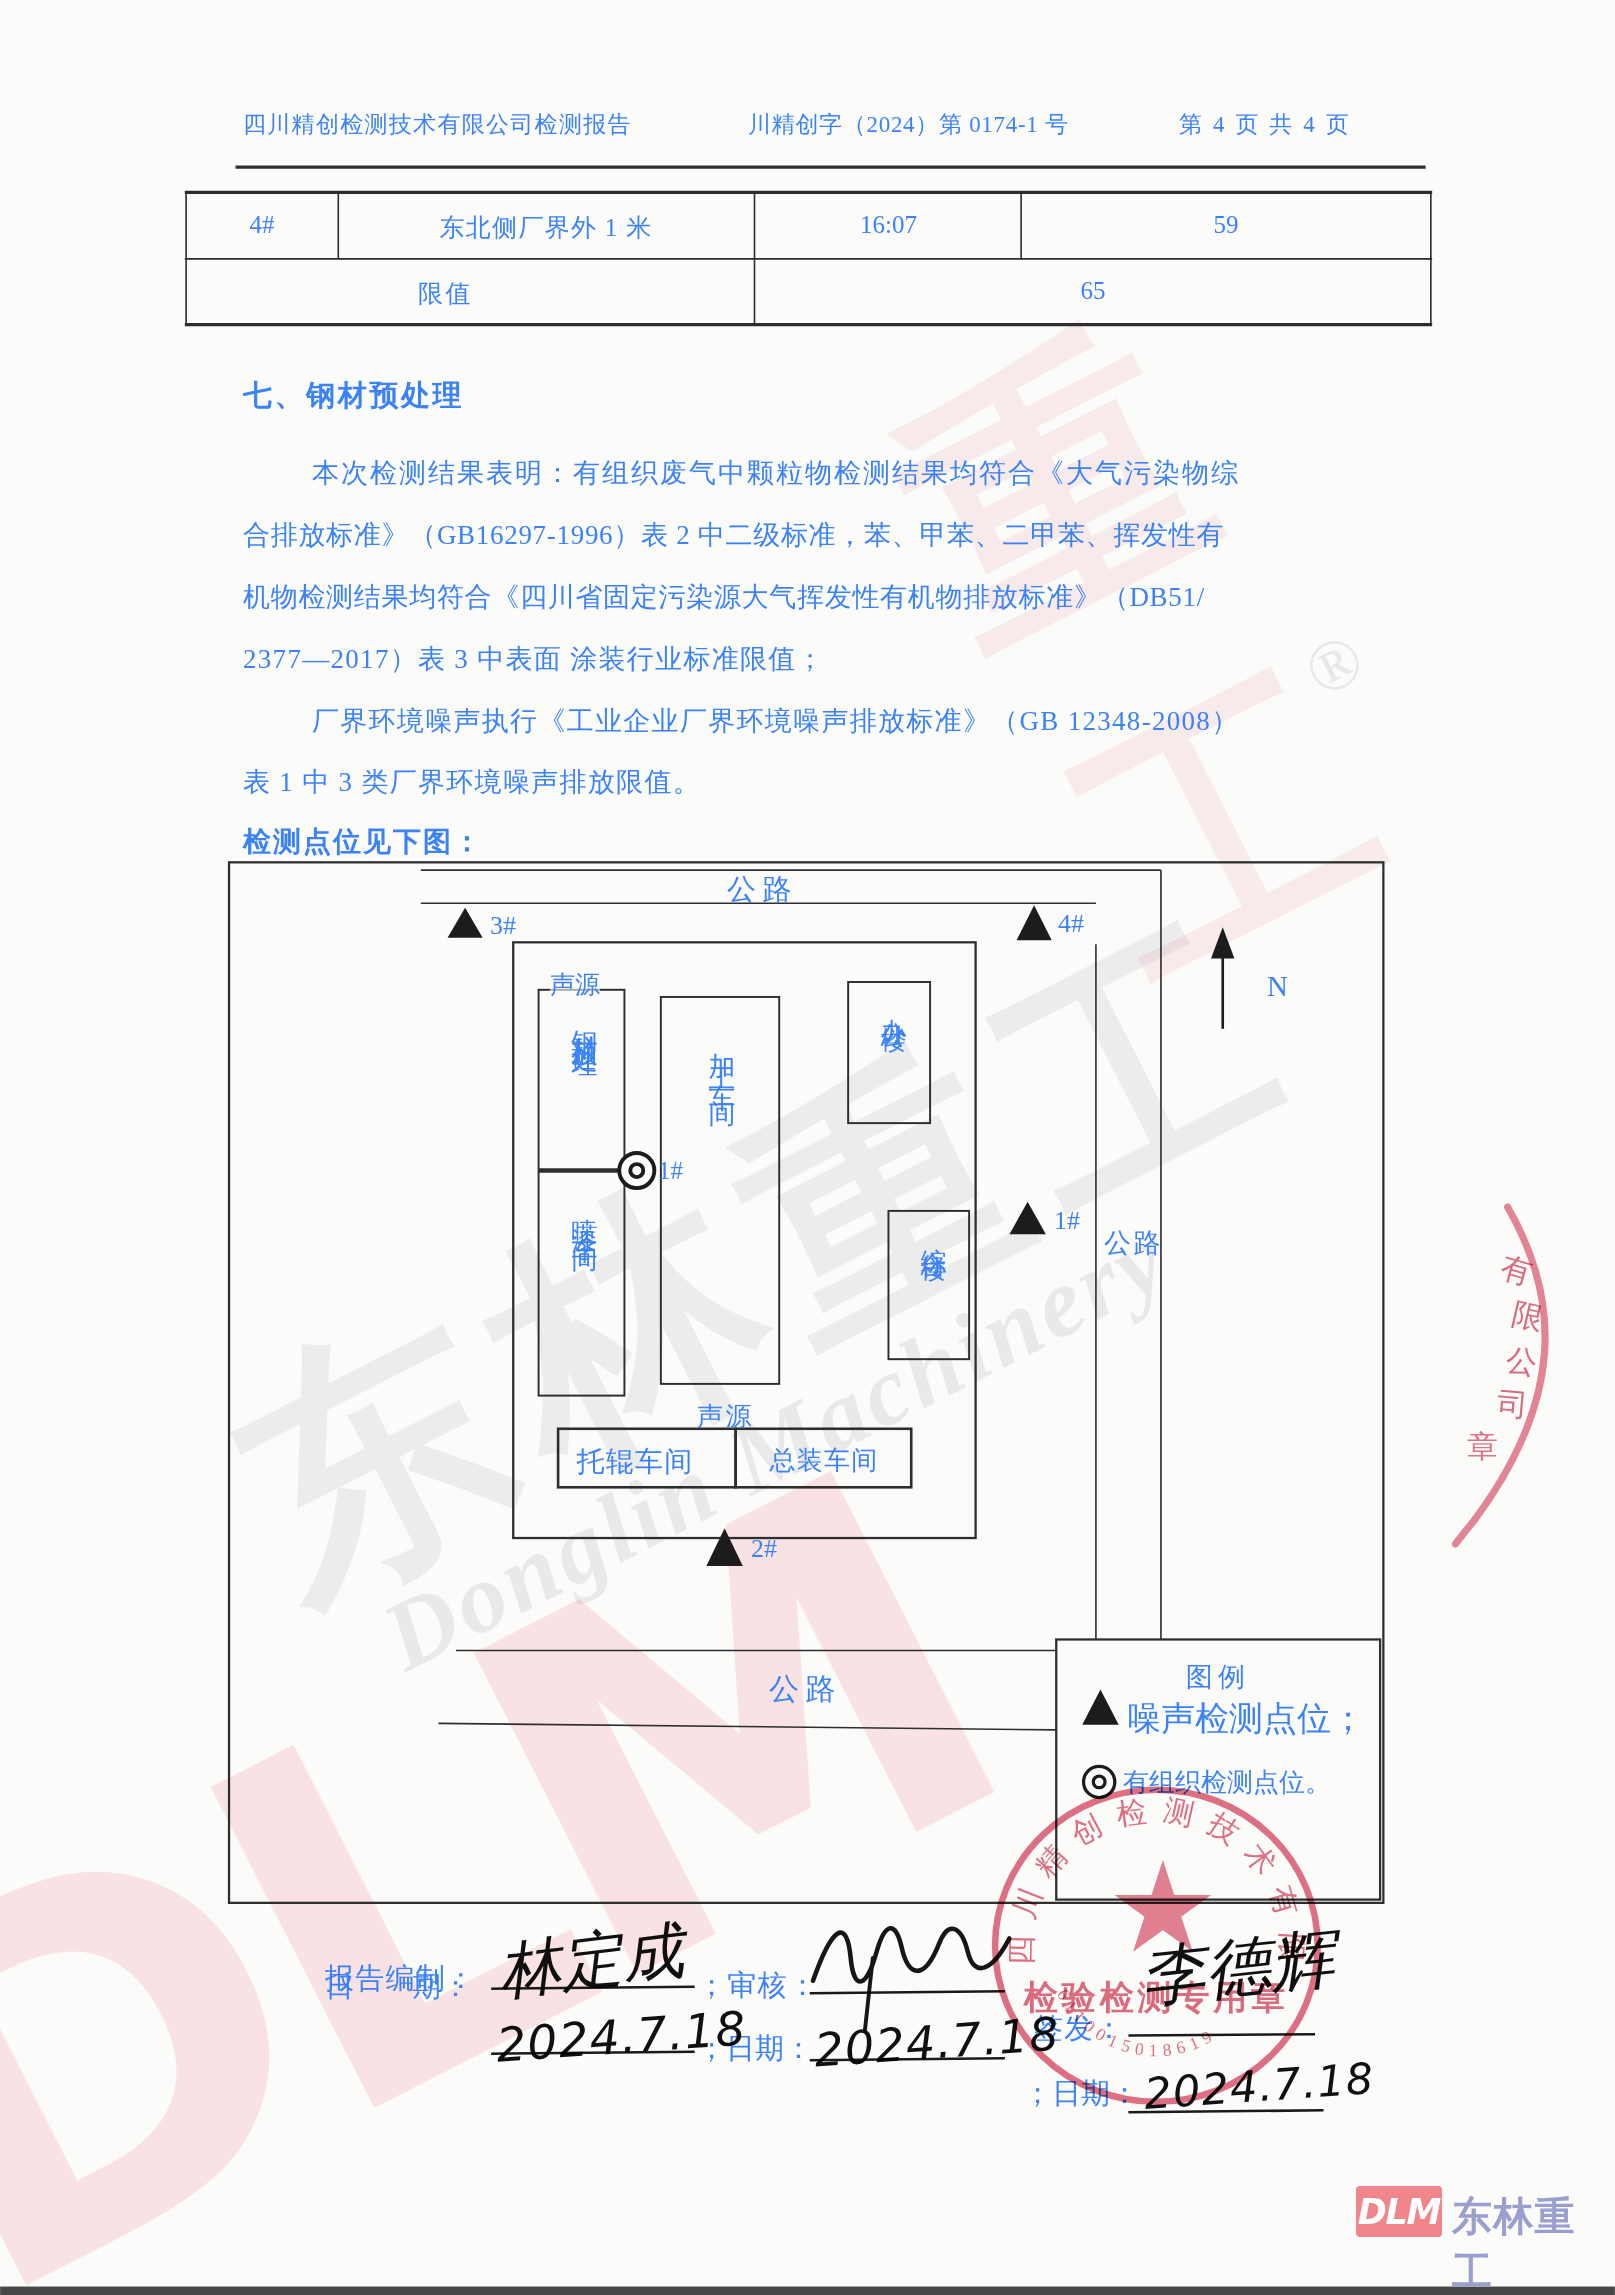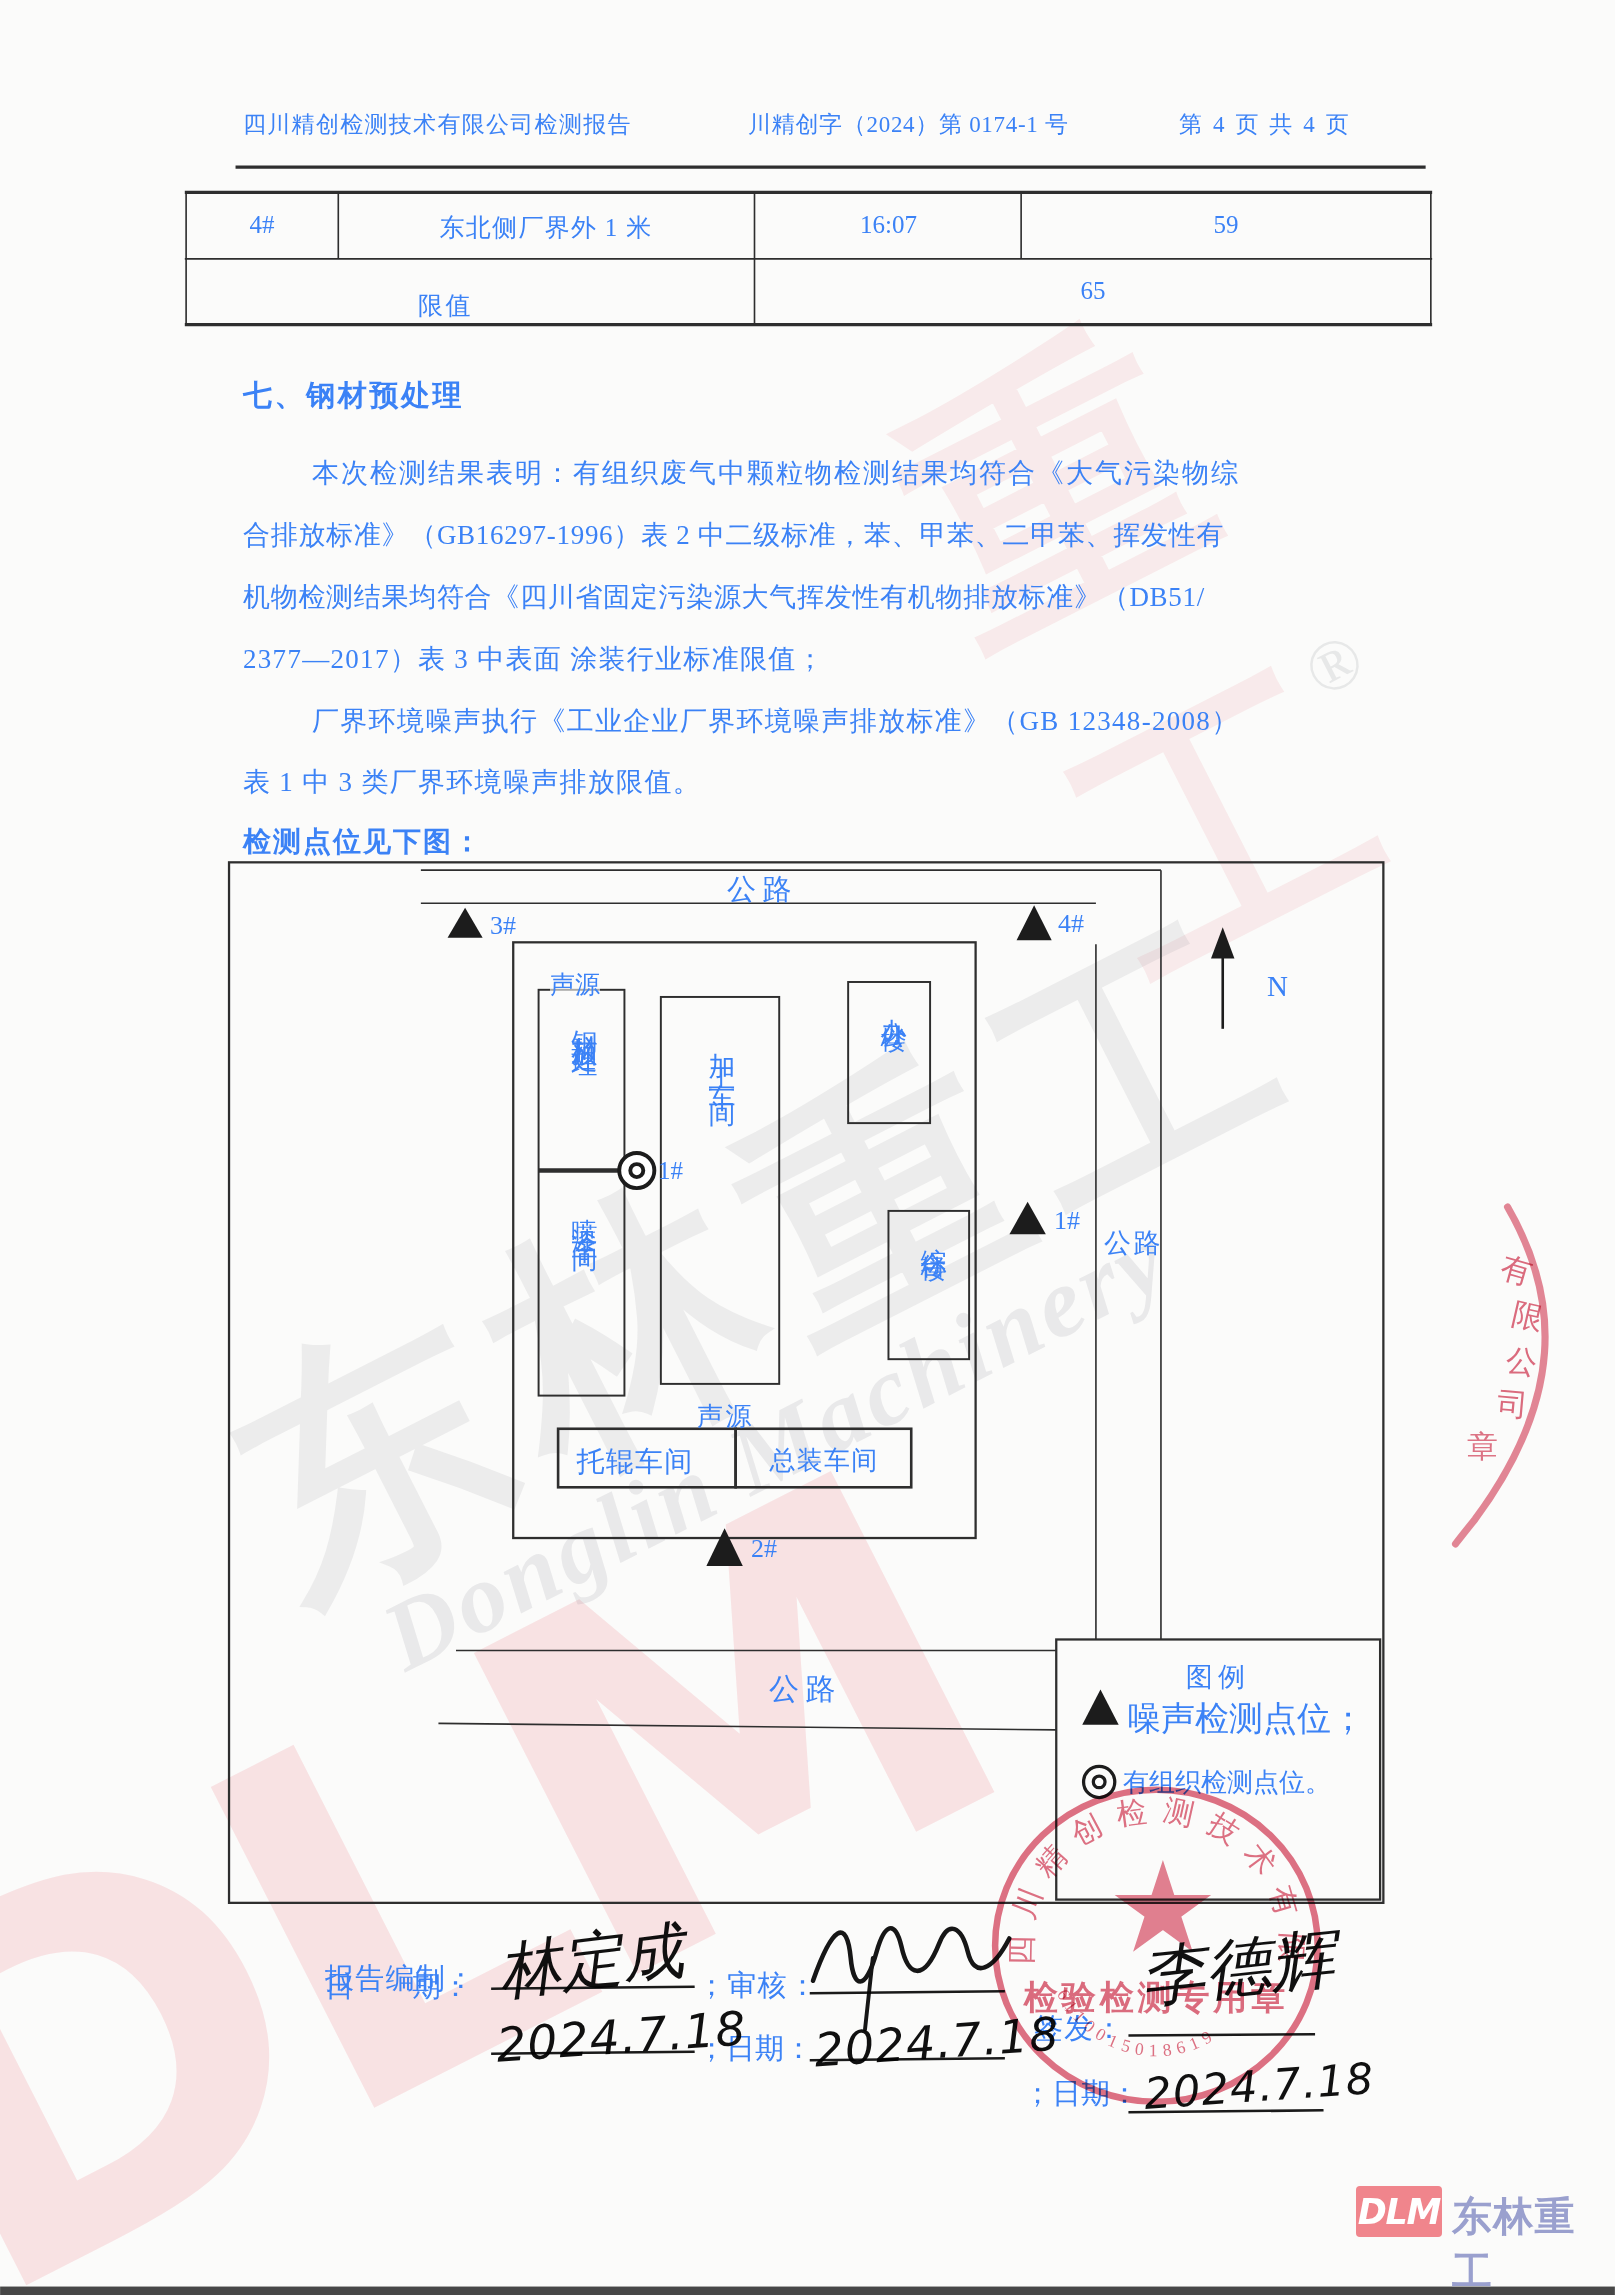--- a/index.html
+++ b/index.html
@@ -113,7 +113,7 @@
   <div class="abs t z2" style="left:338px;top:211px;width:416px;text-align:center;font-size:25px;letter-spacing:1.3px;">东北侧厂界外 1 米</div>
   <div class="abs t z2" style="left:755px;top:211px;width:267px;text-align:center;font-size:25px;">16:07</div>
   <div class="abs t z2" style="left:1021px;top:211px;width:410px;text-align:center;font-size:25px;">59</div>
-  <div class="abs t z2" style="left:186px;top:289px;width:519px;text-align:center;font-size:25px;letter-spacing:2.6px;">限值</div>
+  <div class="abs t z2" style="left:186px;top:277px;width:519px;text-align:center;font-size:25px;letter-spacing:2.6px;">限值</div>
   <div class="abs t z2" style="left:755px;top:277px;width:676px;text-align:center;font-size:25px;">65</div>
 
   <div class="abs t z2" style="left:243px;top:376px;font-size:29px;font-weight:600;letter-spacing:2.6px;">七、钢材预处理</div>

